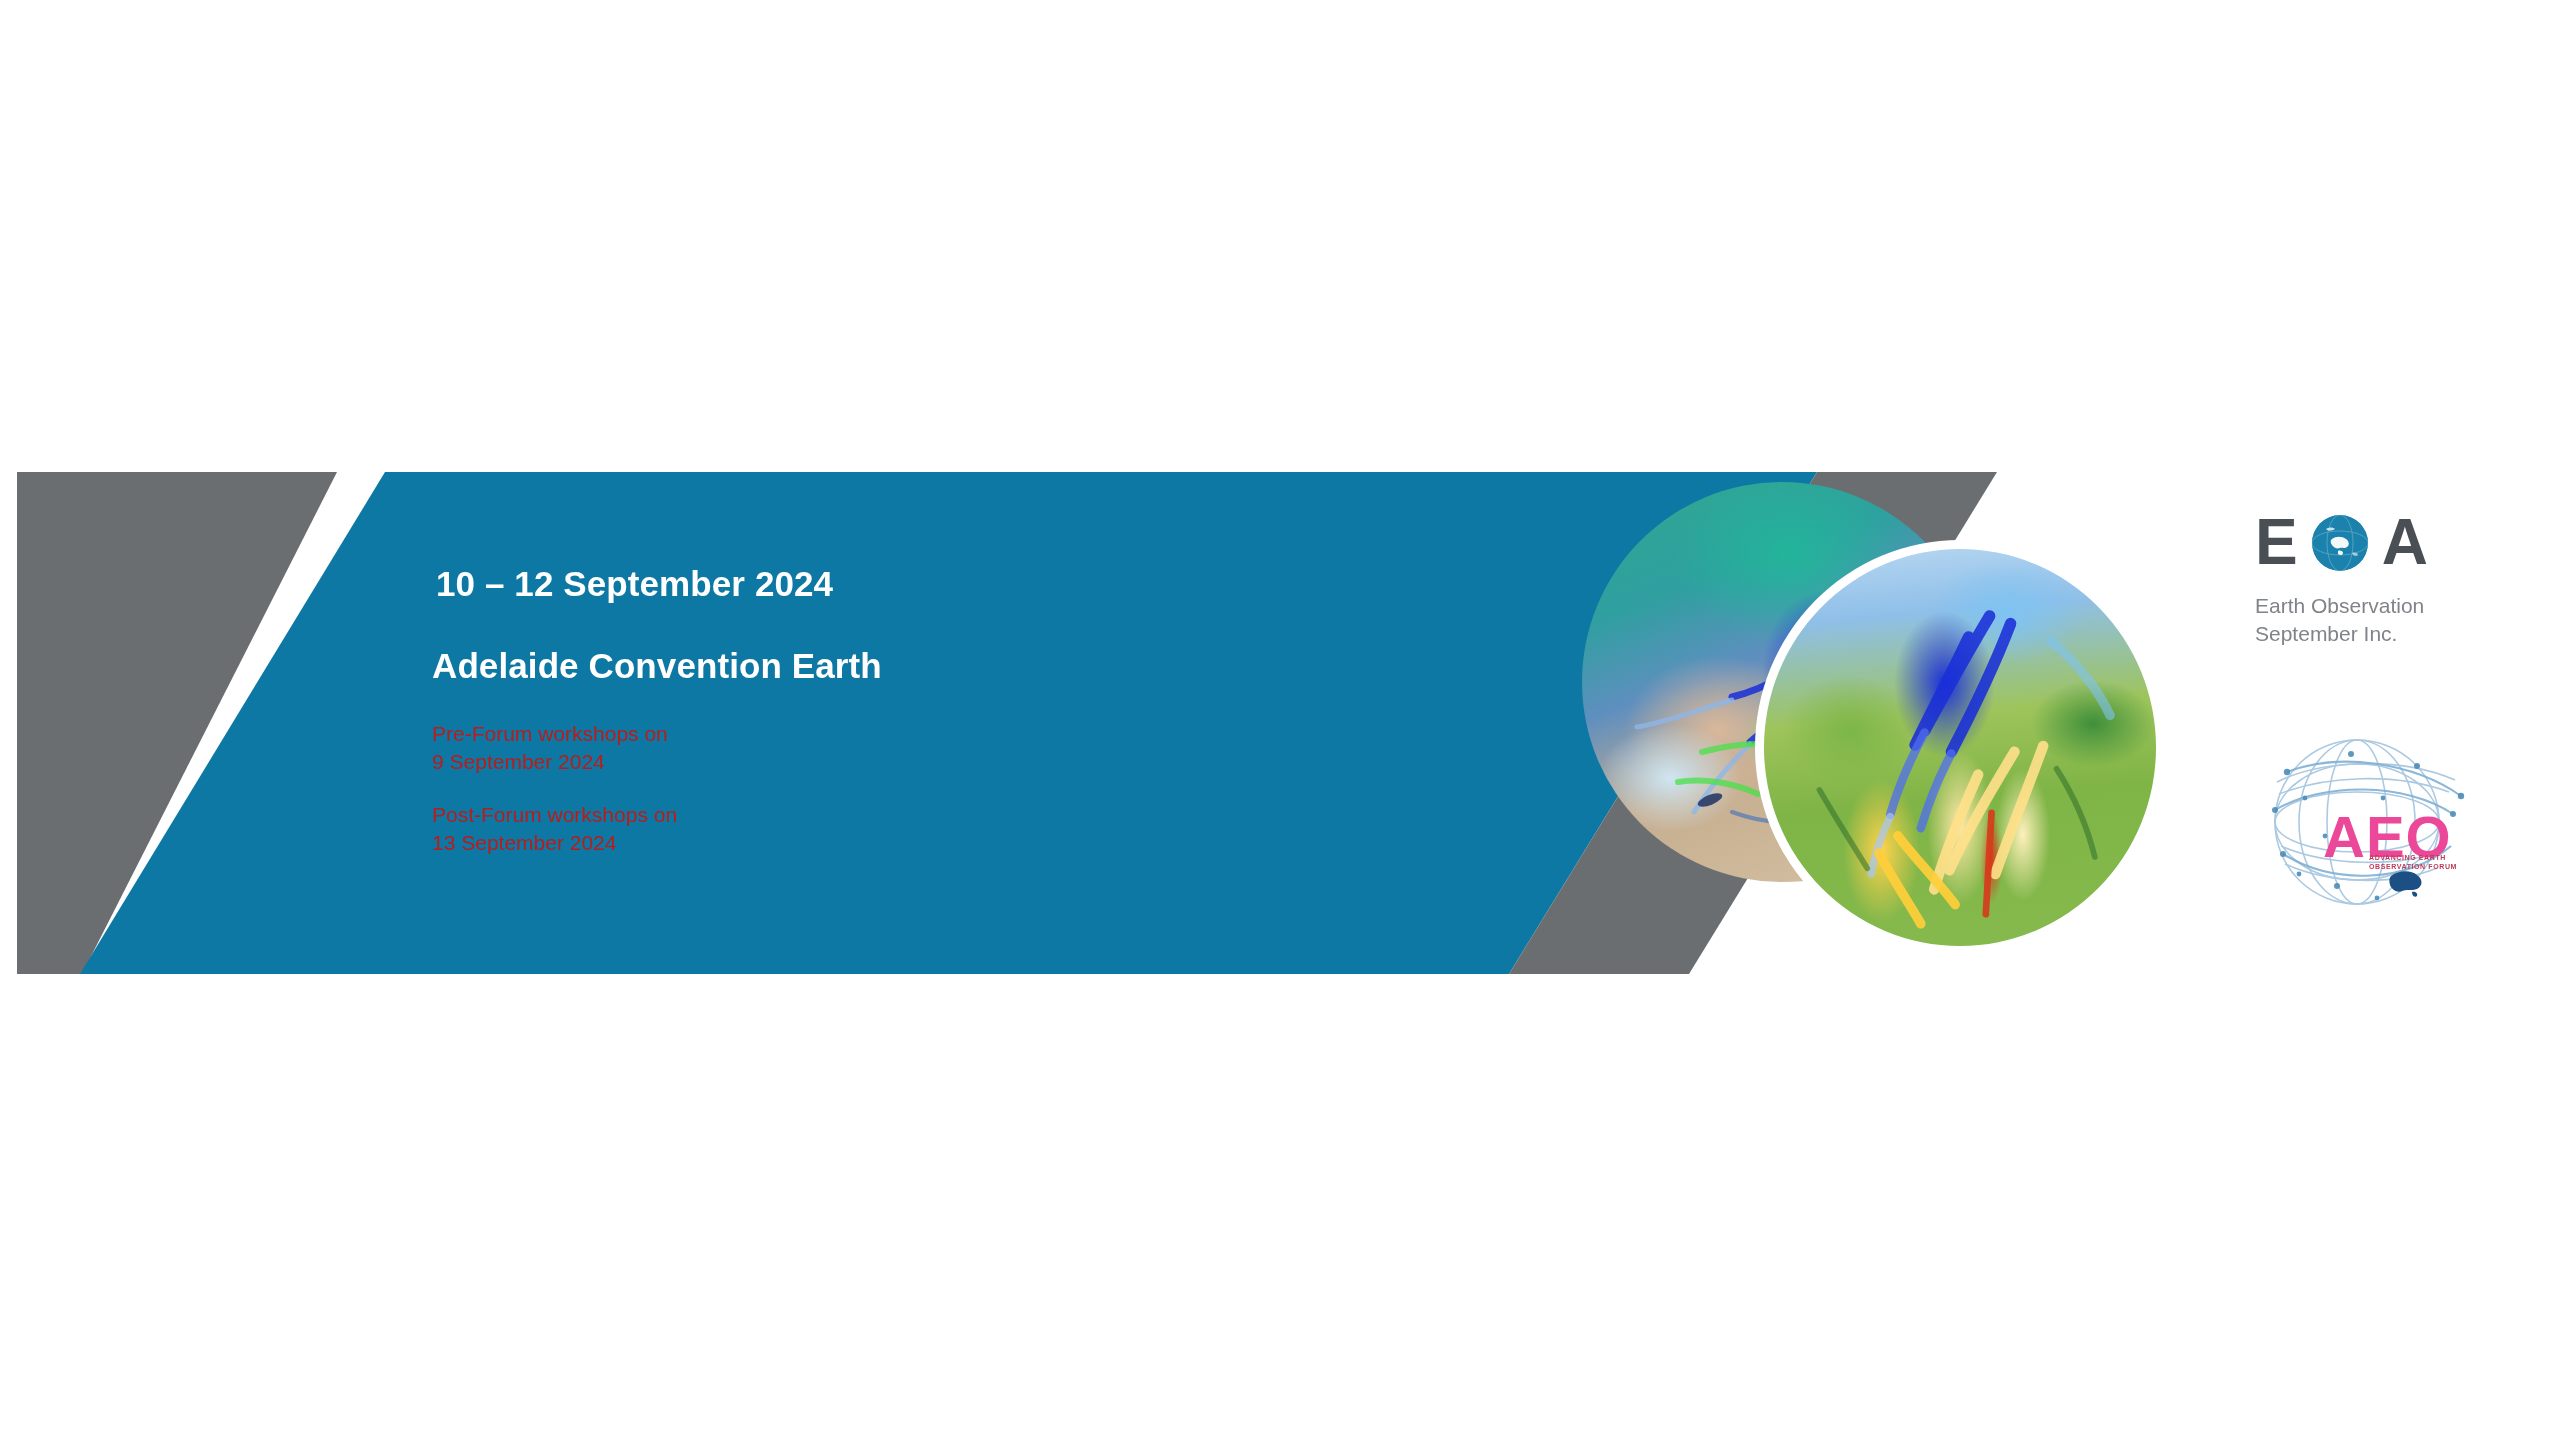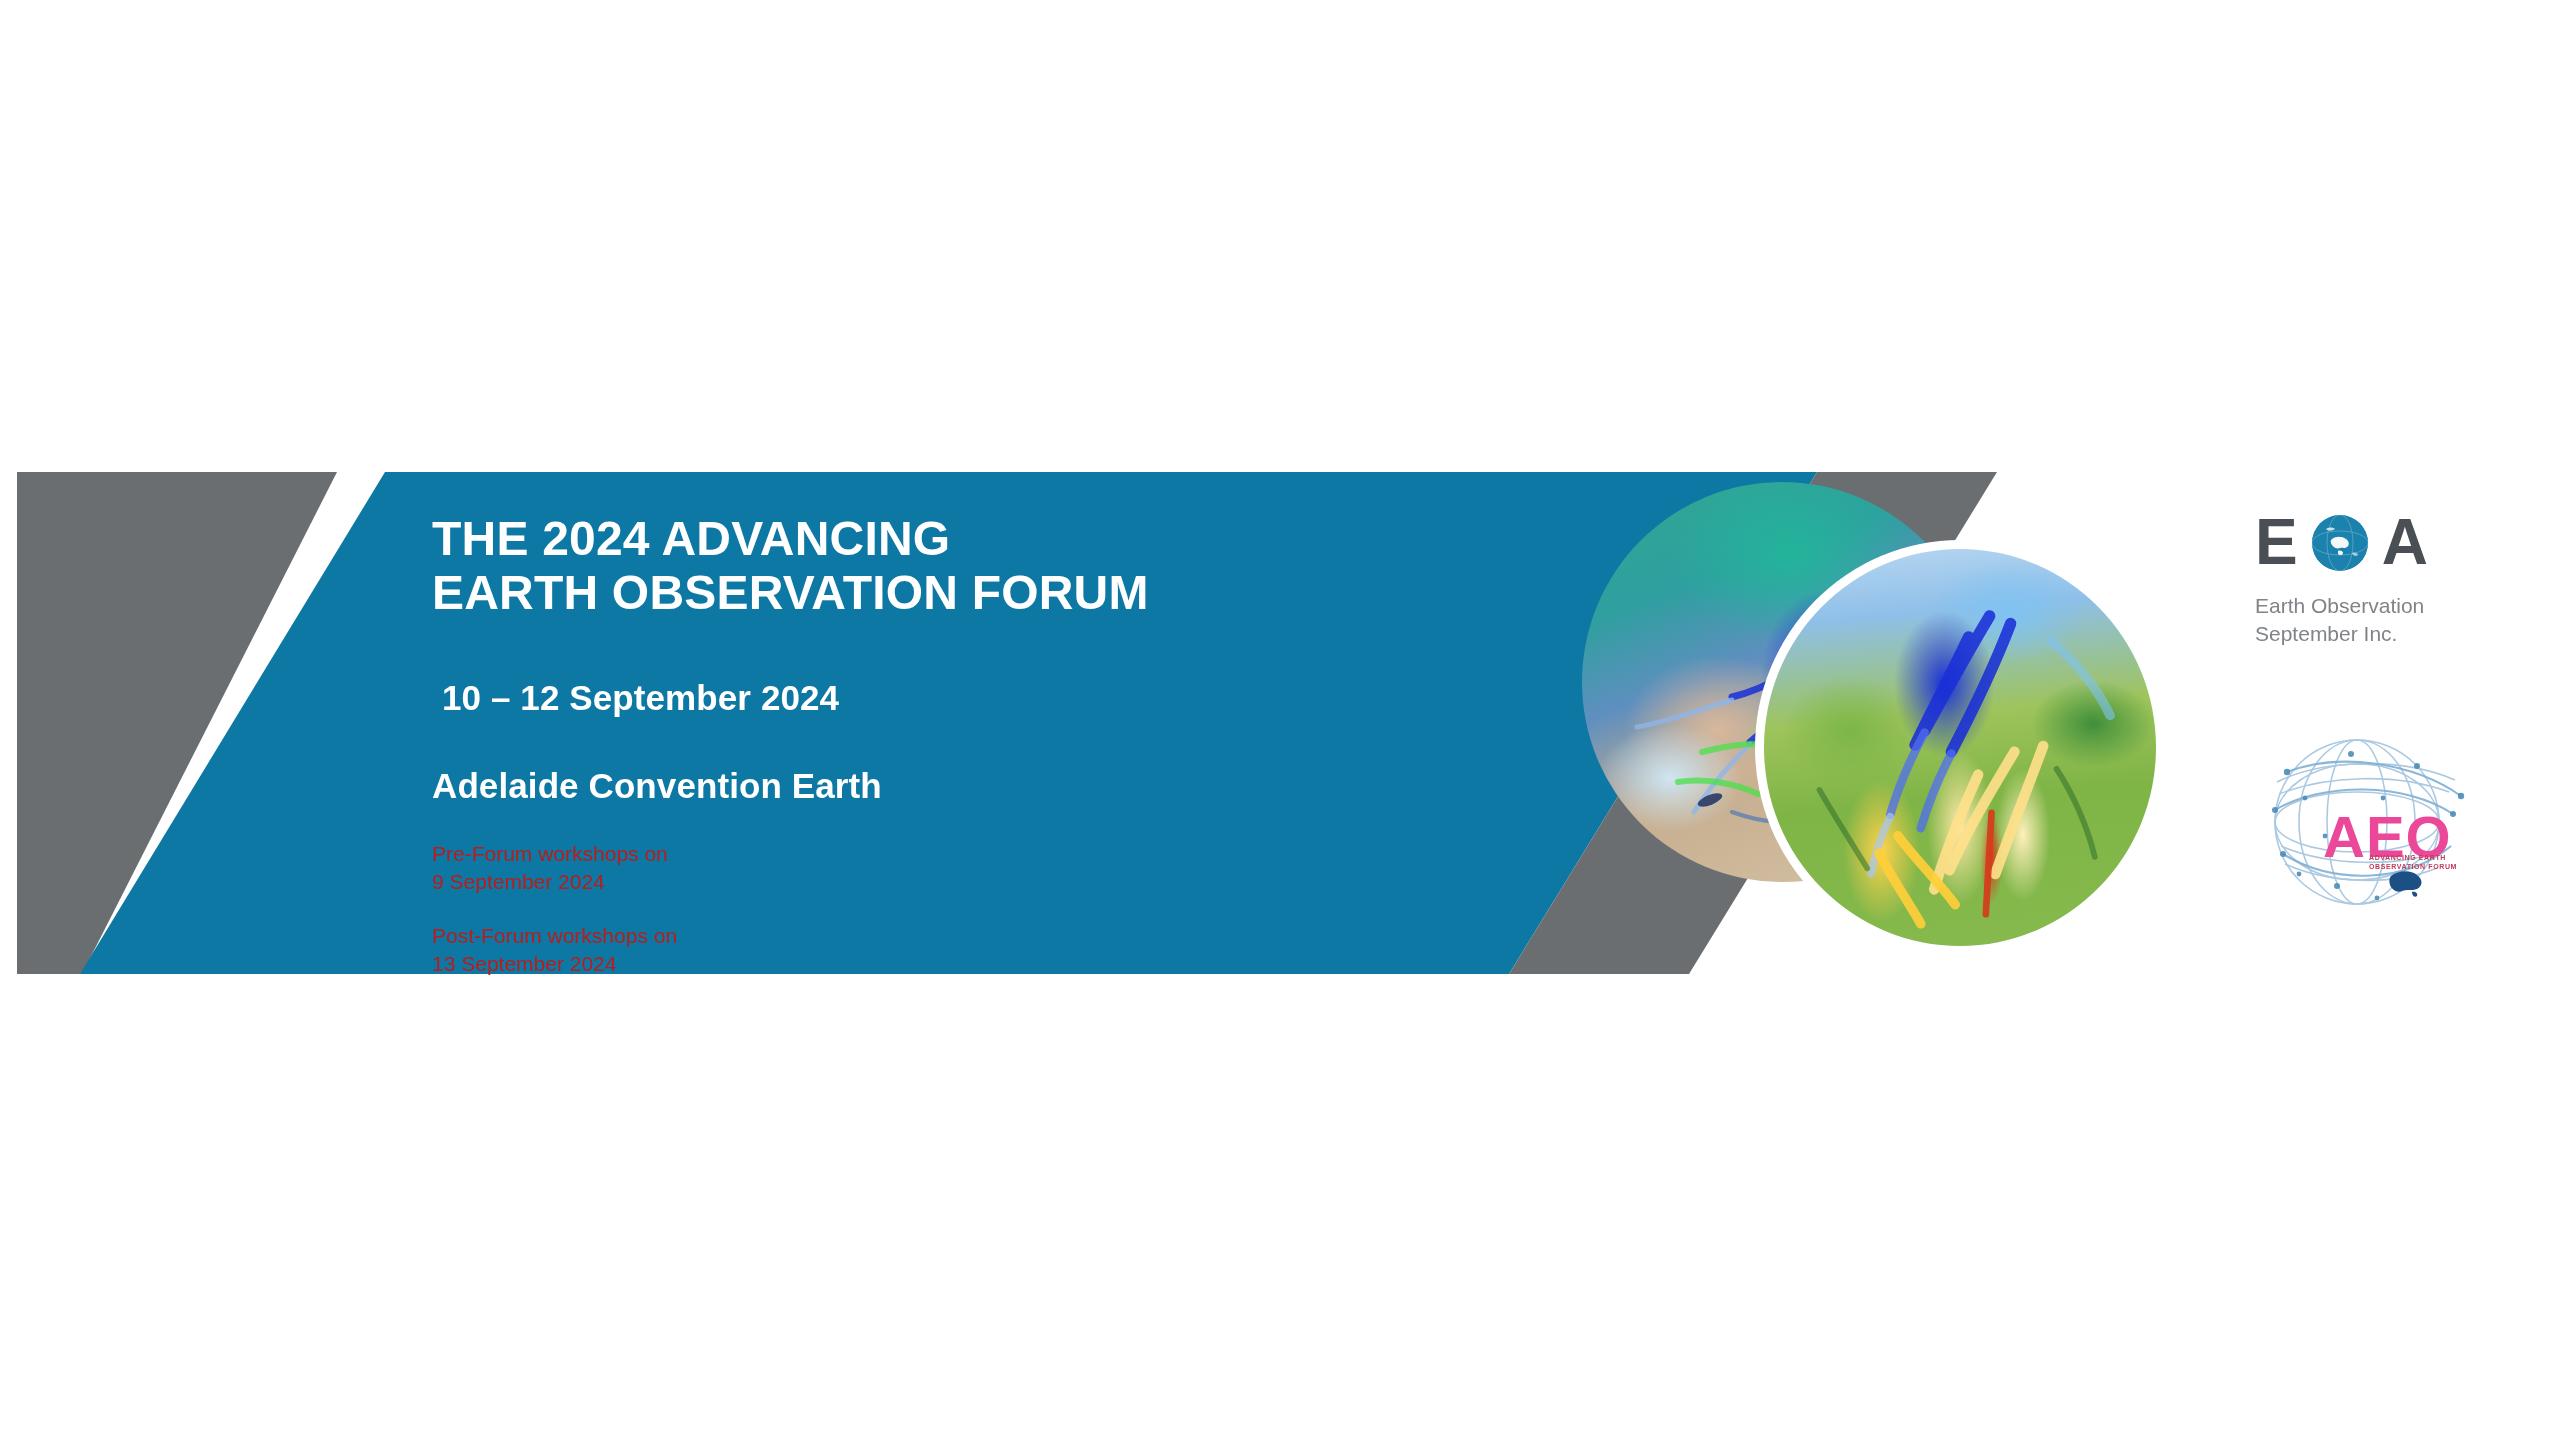--- a/index.html
+++ b/index.html
@@ -282,8 +282,6 @@
   </div>
 
   <div class="text-block">
-    <h1 class="title">THE 2024 ADVANCING
-EARTH OBSERVATION FORUM</h1>
     <p class="date-line">10 – 12 September 2024</p>
     <p class="venue-line">Adelaide Convention Earth</p>
     <p class="workshop pre">Pre-Forum workshops on

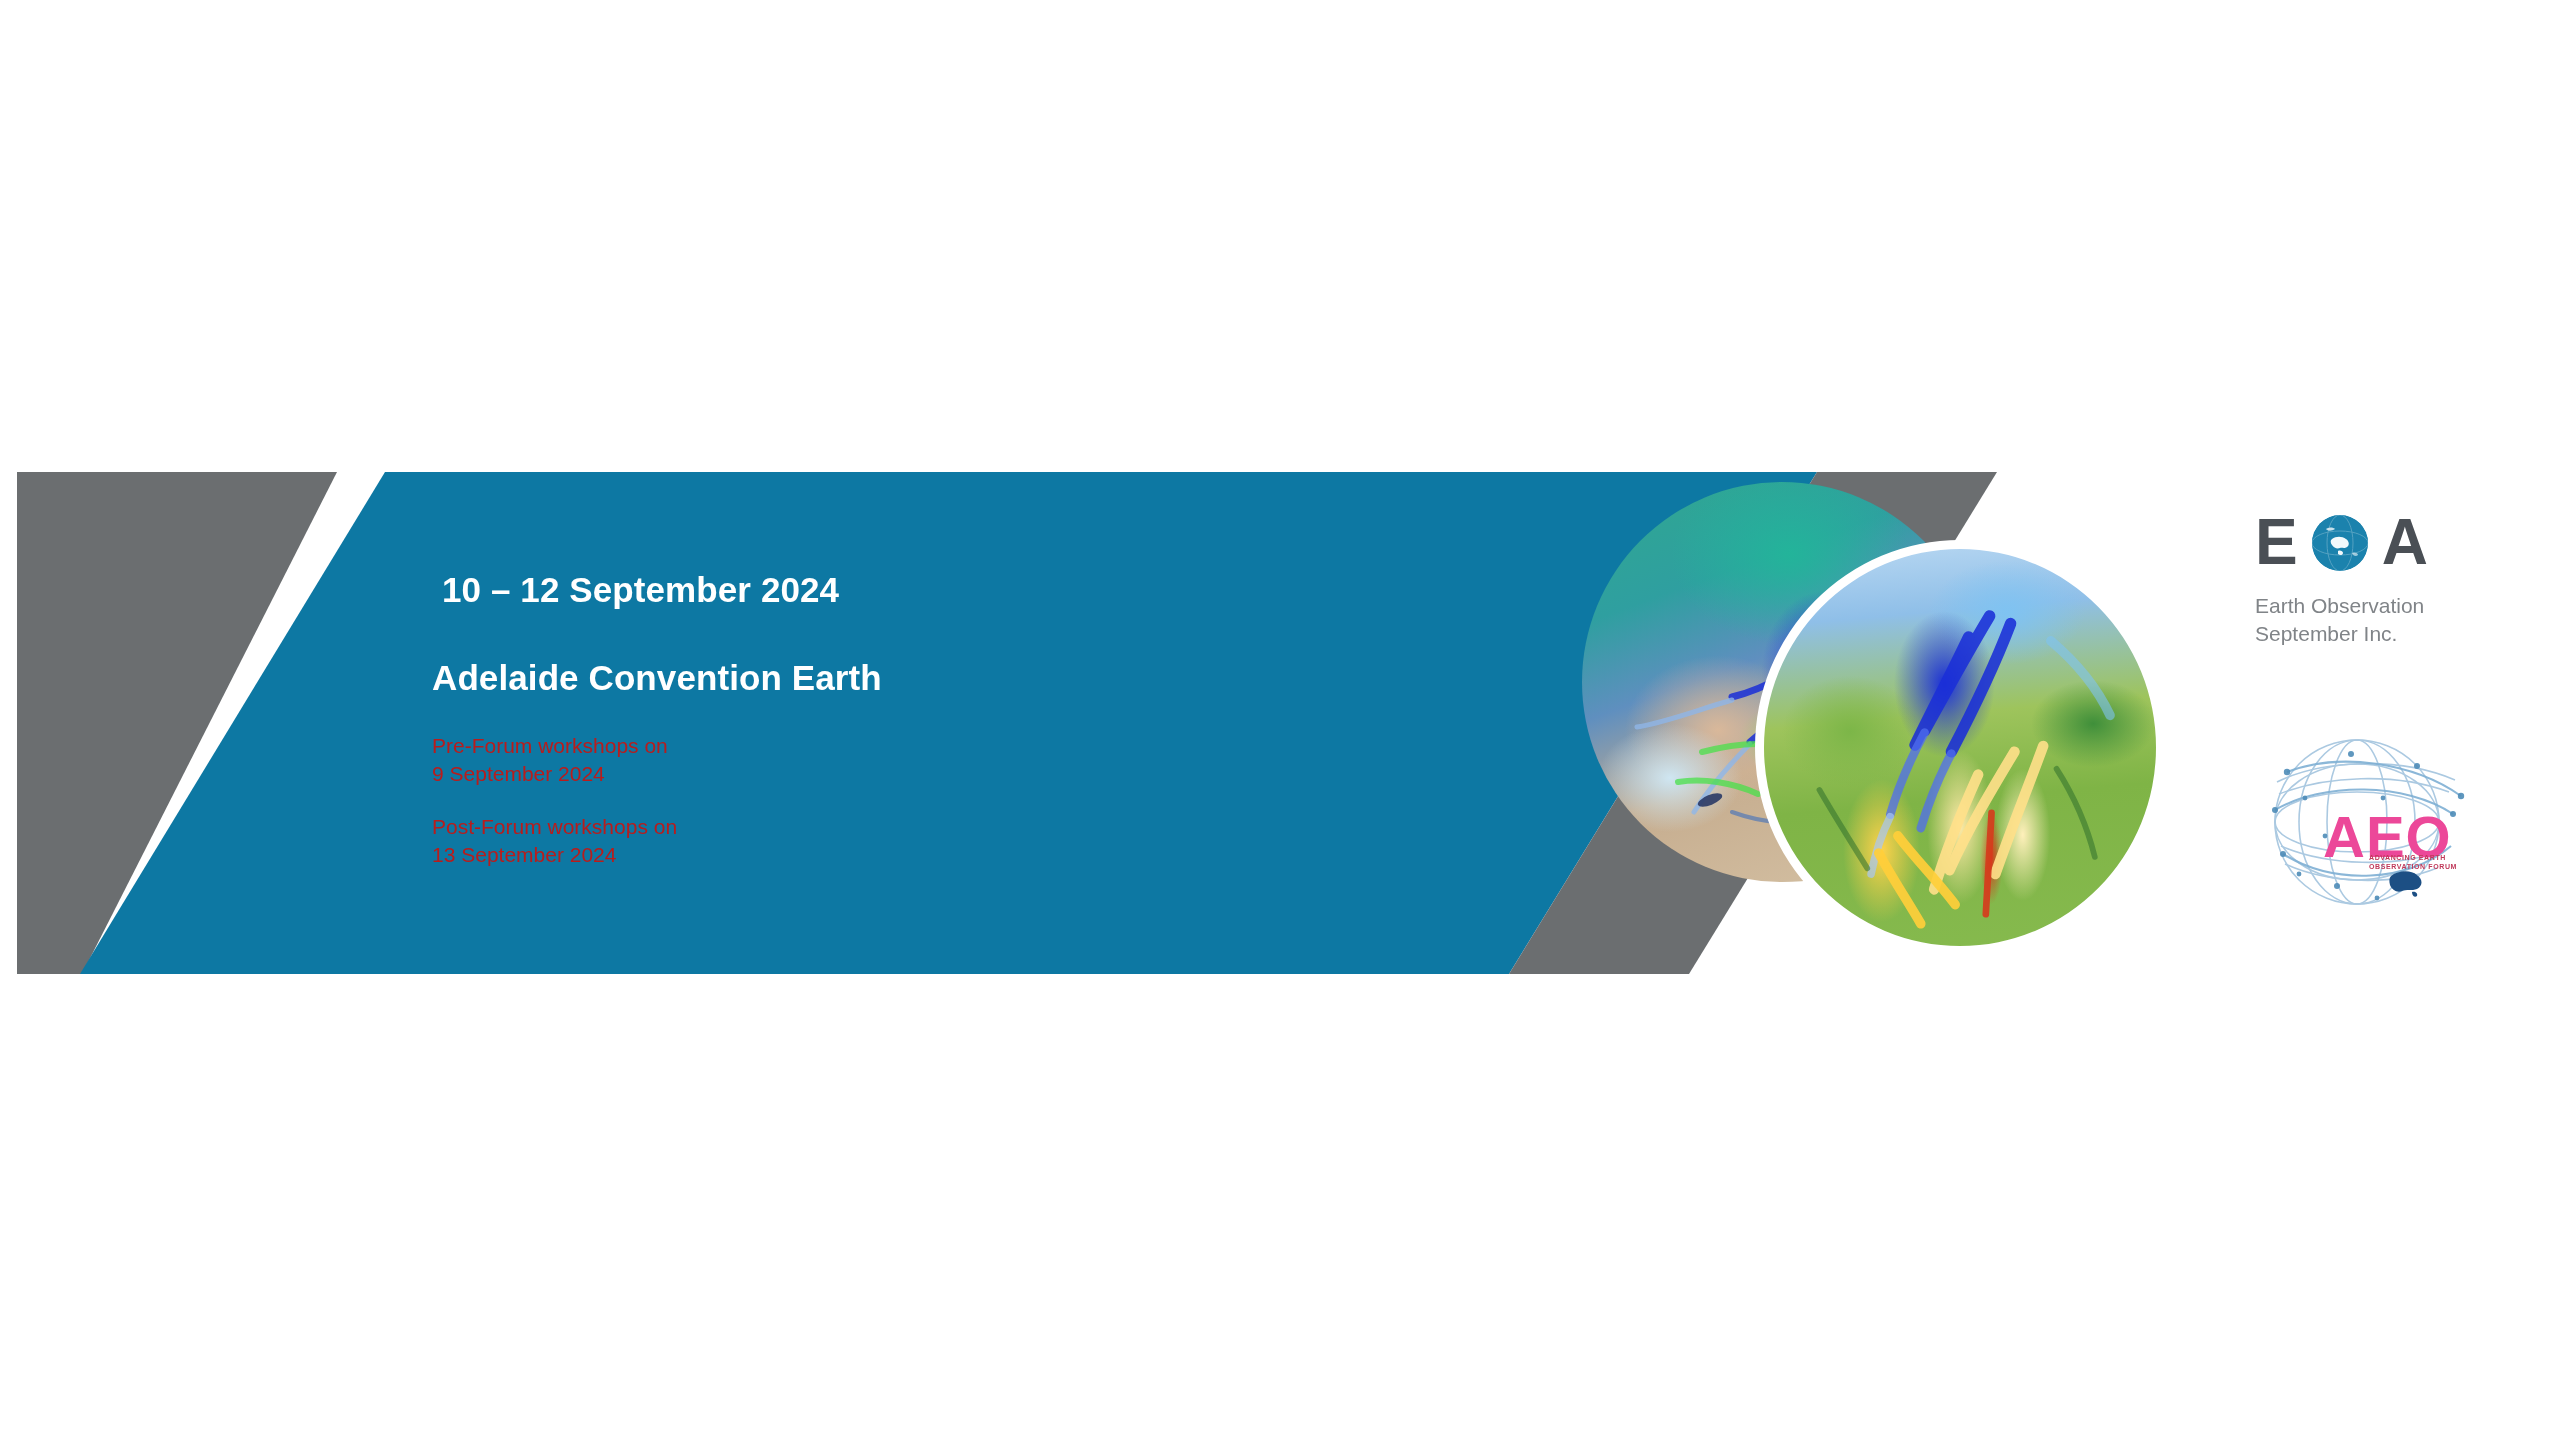--- a/index.html
+++ b/index.html
@@ -77,7 +77,7 @@
   .date-line {
     font-size: 35px;
     font-weight: bold;
-    margin: 10px;
+    margin: 4px;
     padding-top: 48px;
     letter-spacing: 0.1px;
   }

